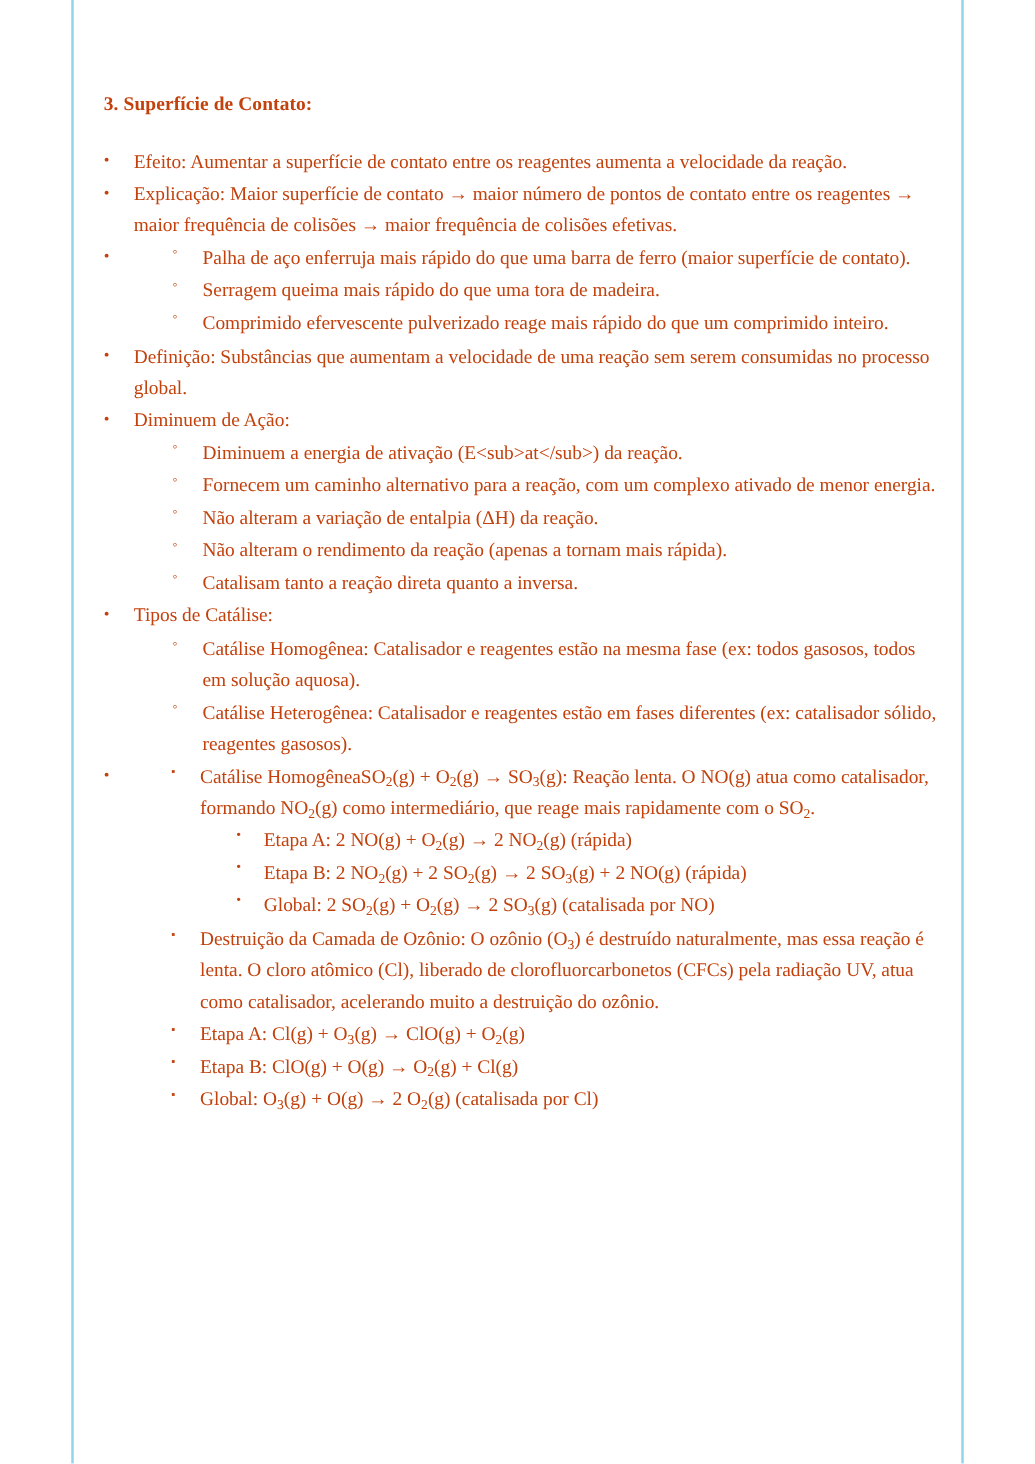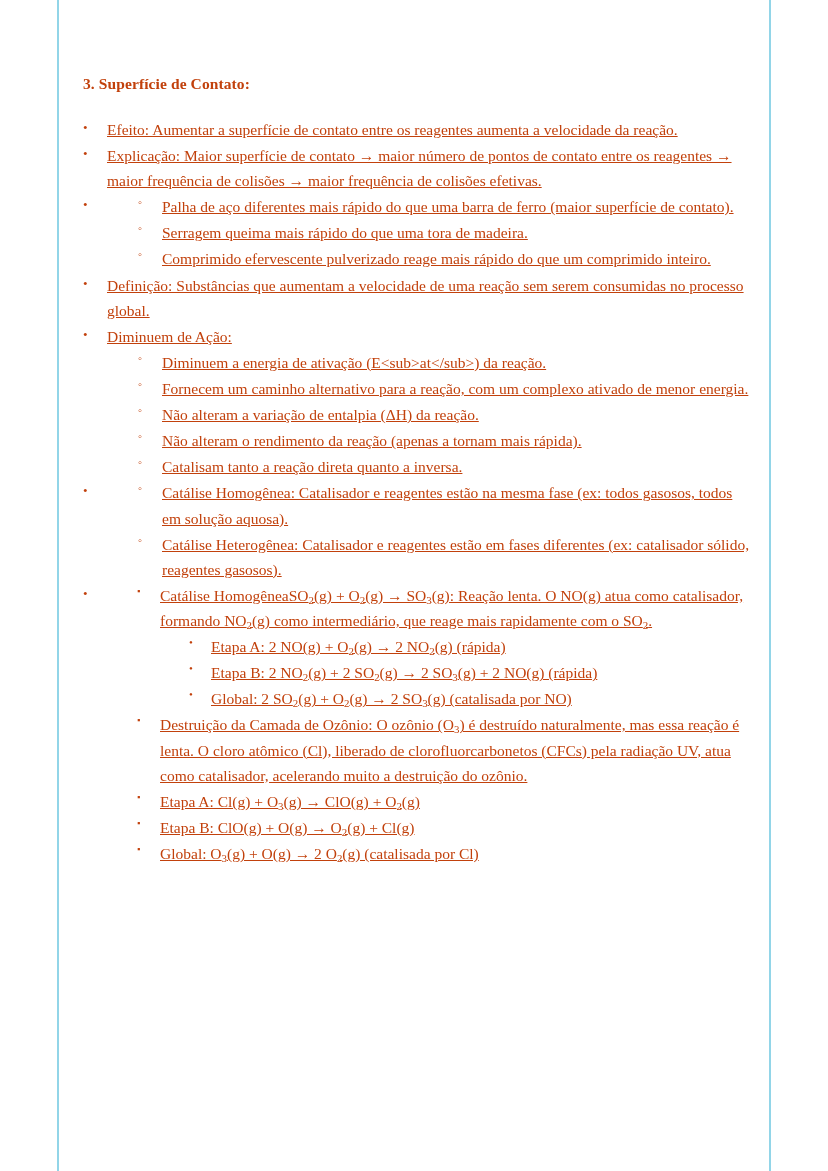--- a/index.html
+++ b/index.html
@@ -65,7 +65,7 @@
     line-height: 1.62;
     font-family: "Liberation Serif", "DejaVu Serif", serif;
   }
-  li > .txt { display: block; text-decoration: underline; }
+  li > .txt { display: block; }
 
   
   ul.lvl1 { padding-left: 0; }

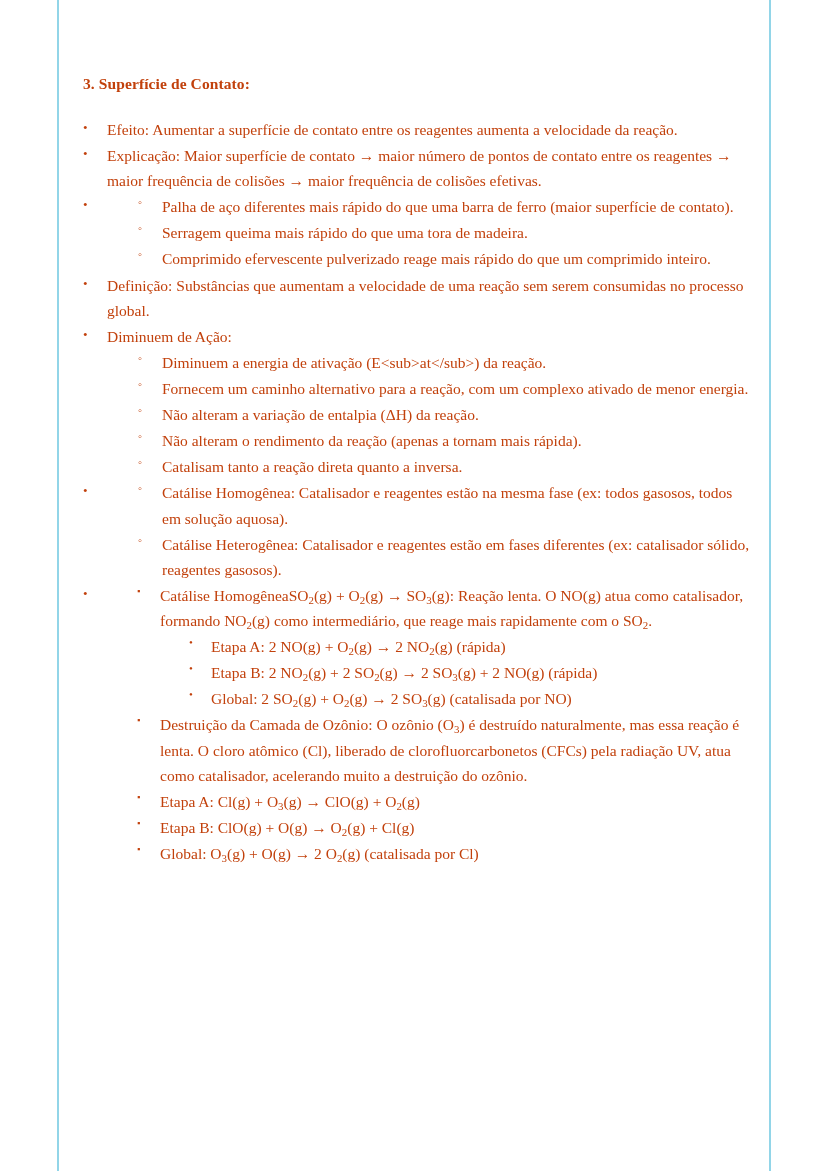--- a/index.html
+++ b/index.html
@@ -124,7 +124,7 @@
           <ul class="lvl2">
             <li>
               <span class="marker">◦</span>
-              <span class="txt">Palha de aço diferentes mais rápido do que uma barra de ferro (maior superfície de contato).</span>
+              <span class="txt">Palha de aço enferruja mais rápido do que uma barra de ferro (maior superfície de contato).</span>
             </li>
             <li>
               <span class="marker">◦</span>

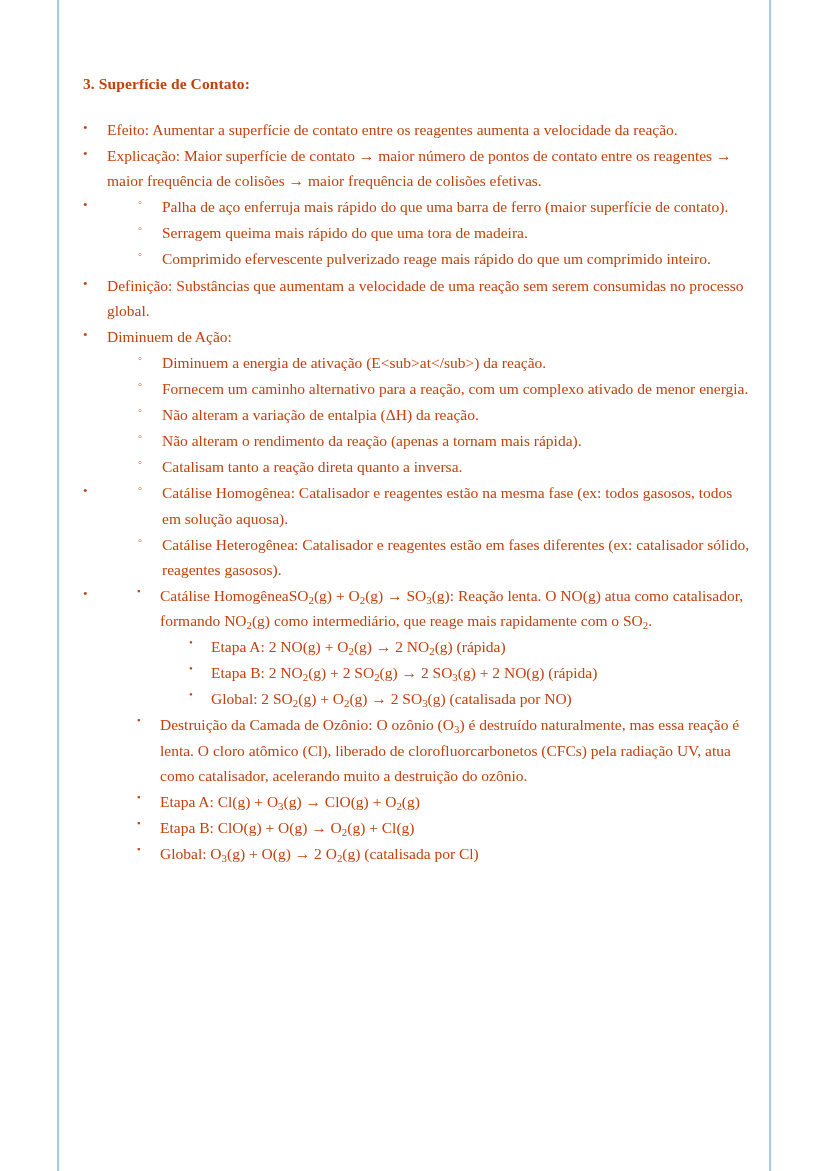--- a/index.html
+++ b/index.html
@@ -178,6 +178,7 @@
 
         <li>
           <span class="marker">•</span>
+          <span class="txt">Tipos de Catálise:</span>
           <ul class="lvl2">
             <li>
               <span class="marker">◦</span>

